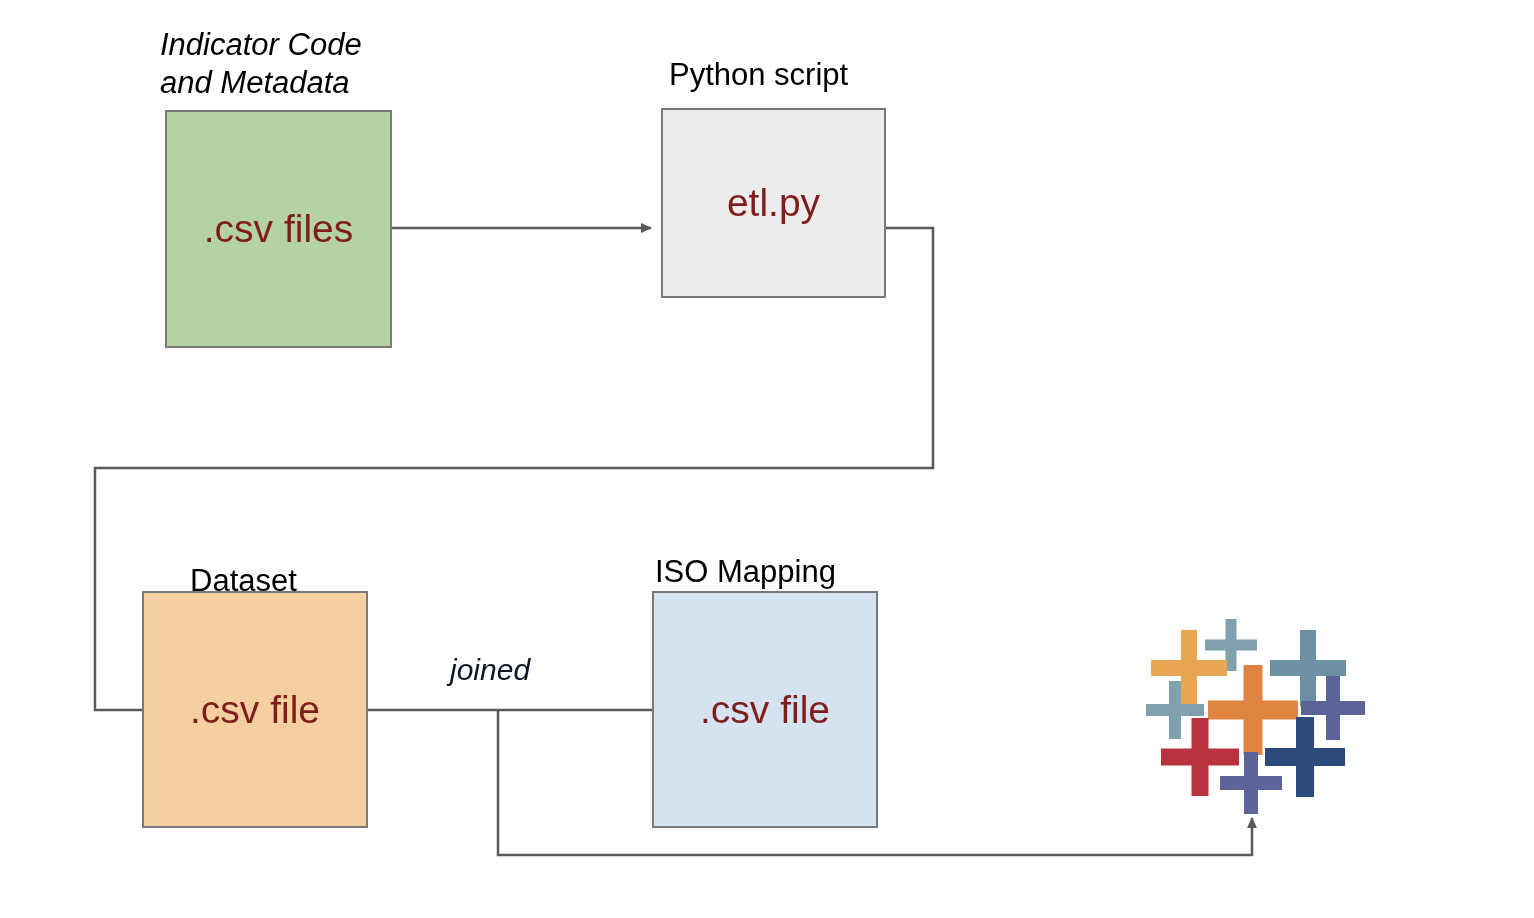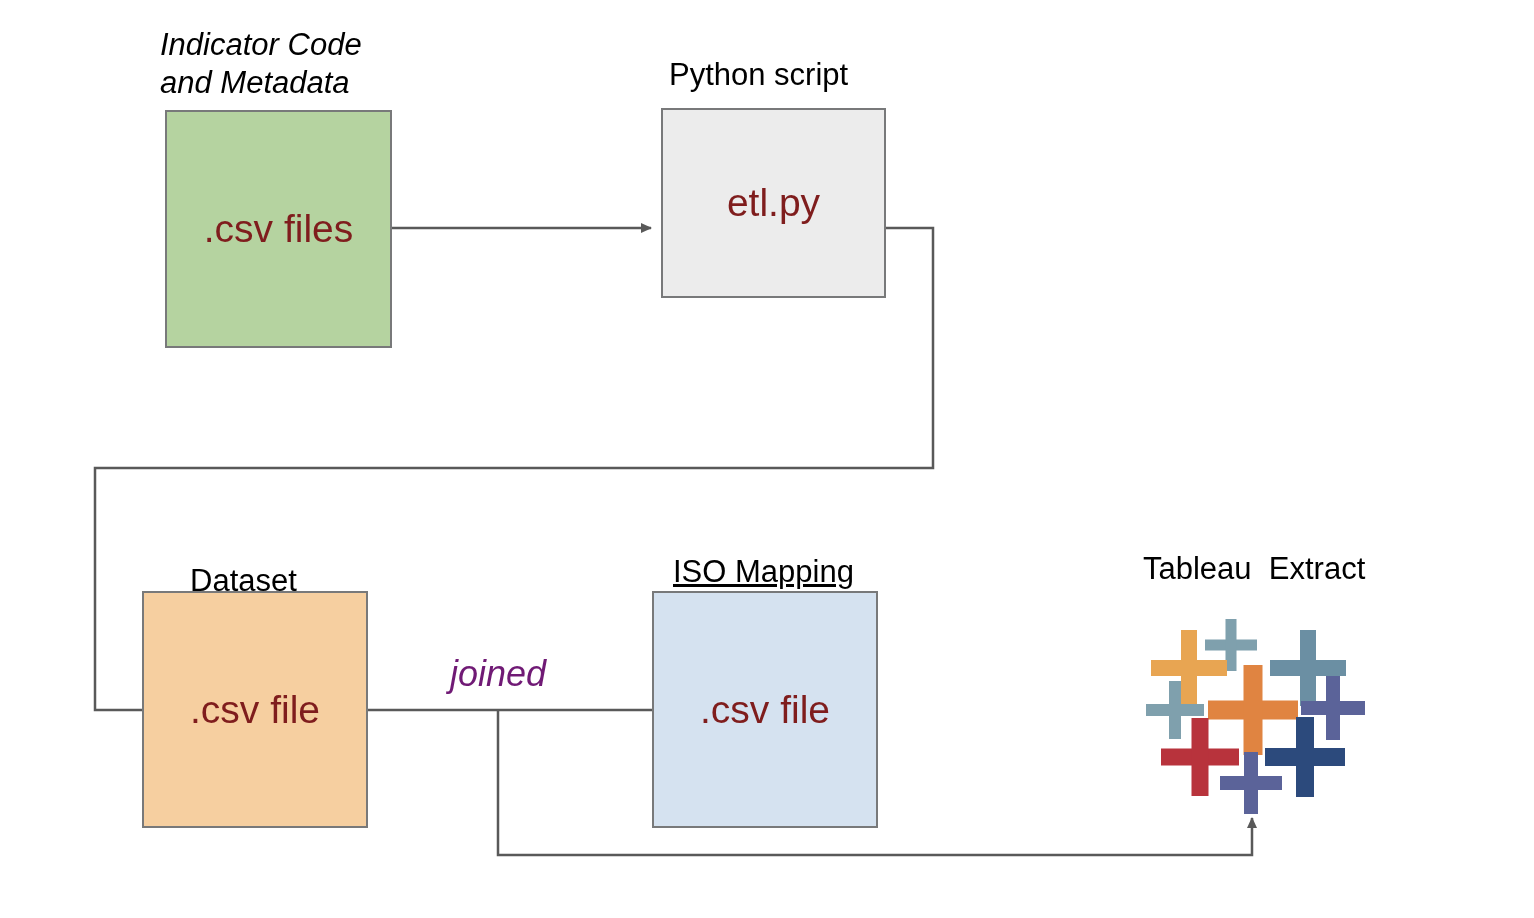--- a/index.html
+++ b/index.html
@@ -102,7 +102,7 @@
     <span class="node-box-text">.csv file</span>
   </div>
 
-  <div class="node-label" style="left:673px; top:553px;text-decoration:underline;">ISO Mapping</div>
+  <div class="node-label" style="left:655px; top:553px;">ISO Mapping</div>
   <div class="node-box" style="left:652px; top:591px; width:226px; height:237px; background:#d5e2f0;">
     <span class="node-box-text">.csv file</span>
   </div>

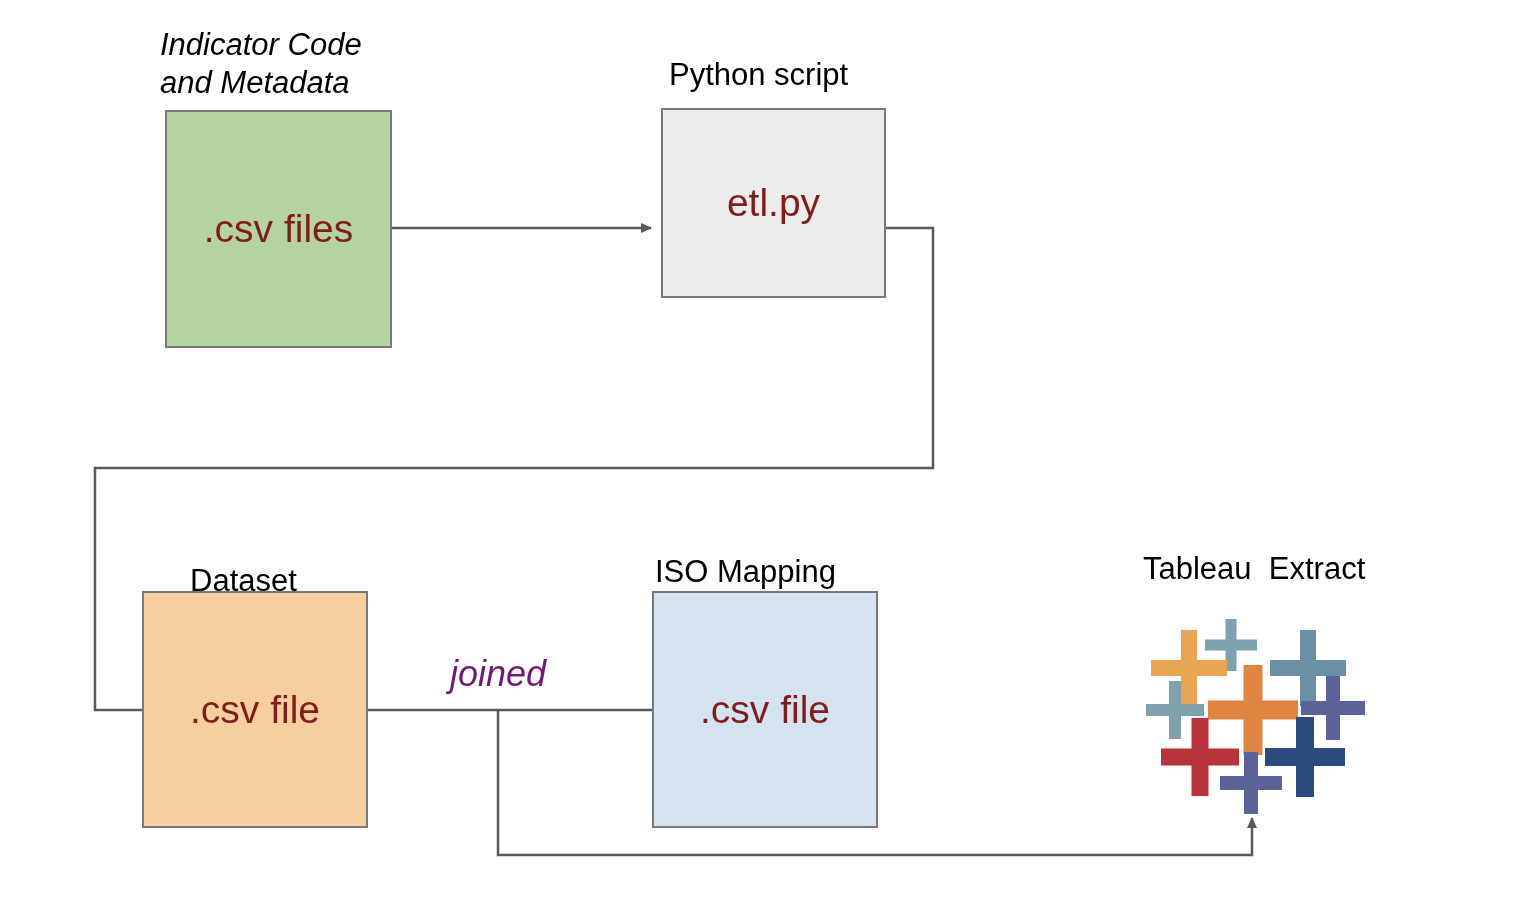--- a/index.html
+++ b/index.html
@@ -109,7 +109,6 @@
 
   <div class="edge-label" style="left:450px; top:653px;">joined</div>
 
-  <div class="node-label" style="left:1143px; top:550px;">Tableau  Extract</div>
 
   <div id="tableau-logo">
     <svg id="tableau-svg" viewBox="0 0 220 215" width="220" height="215">

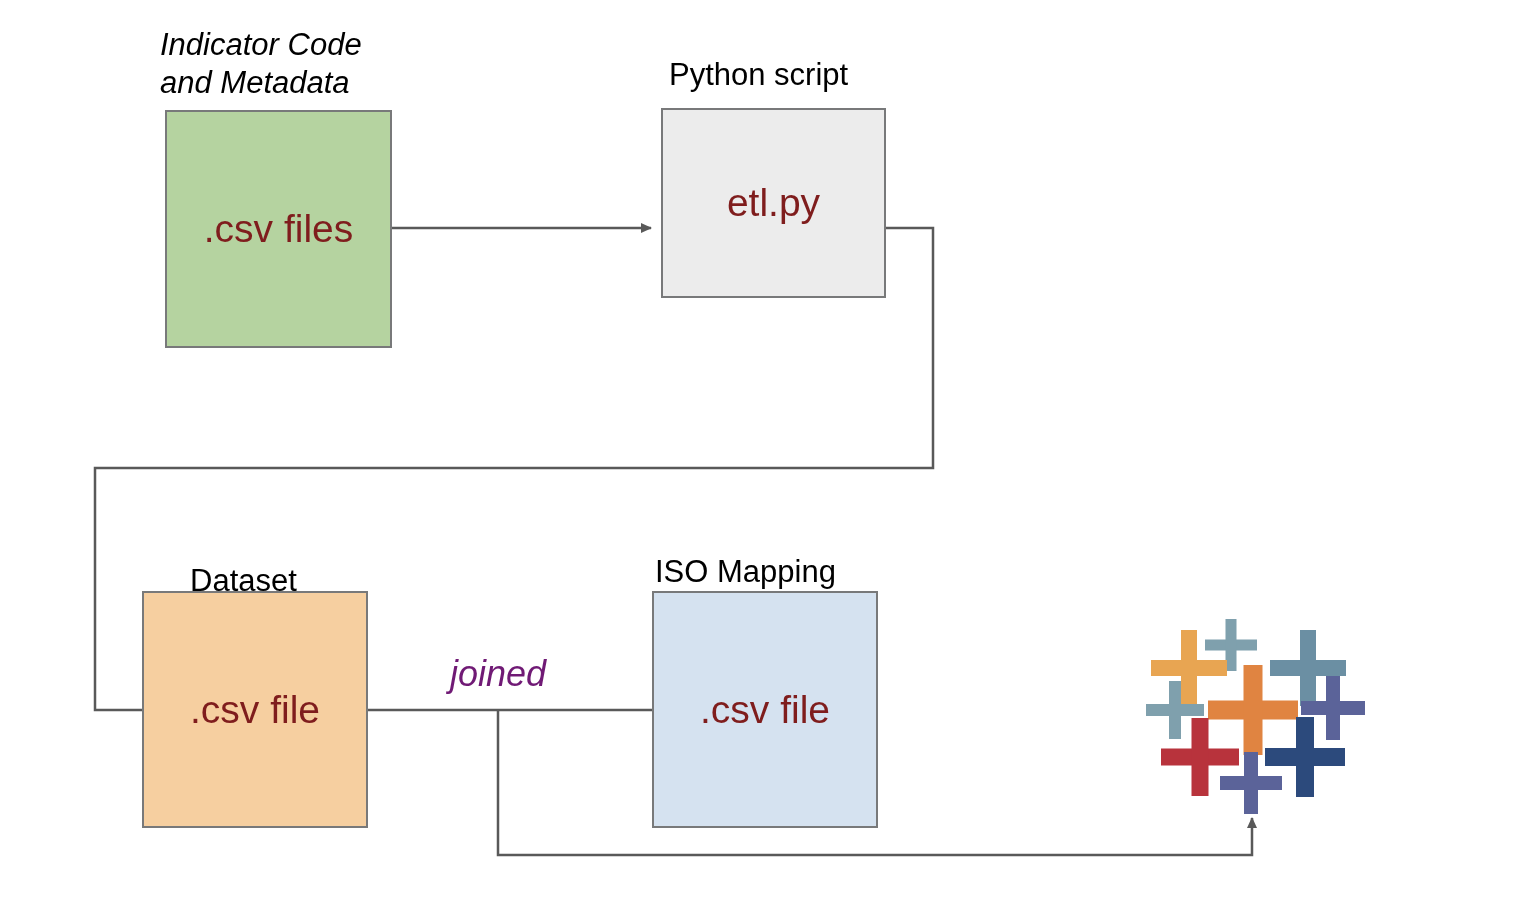--- a/index.html
+++ b/index.html
@@ -41,9 +41,9 @@
   }
   .edge-label {
     position: absolute;
-    font-size: 36px;
+    font-size: 30px;
     font-style: italic;
-    color: #701a75;
+    color: #0f172a;
     white-space: pre;
   }
   #connectors {

